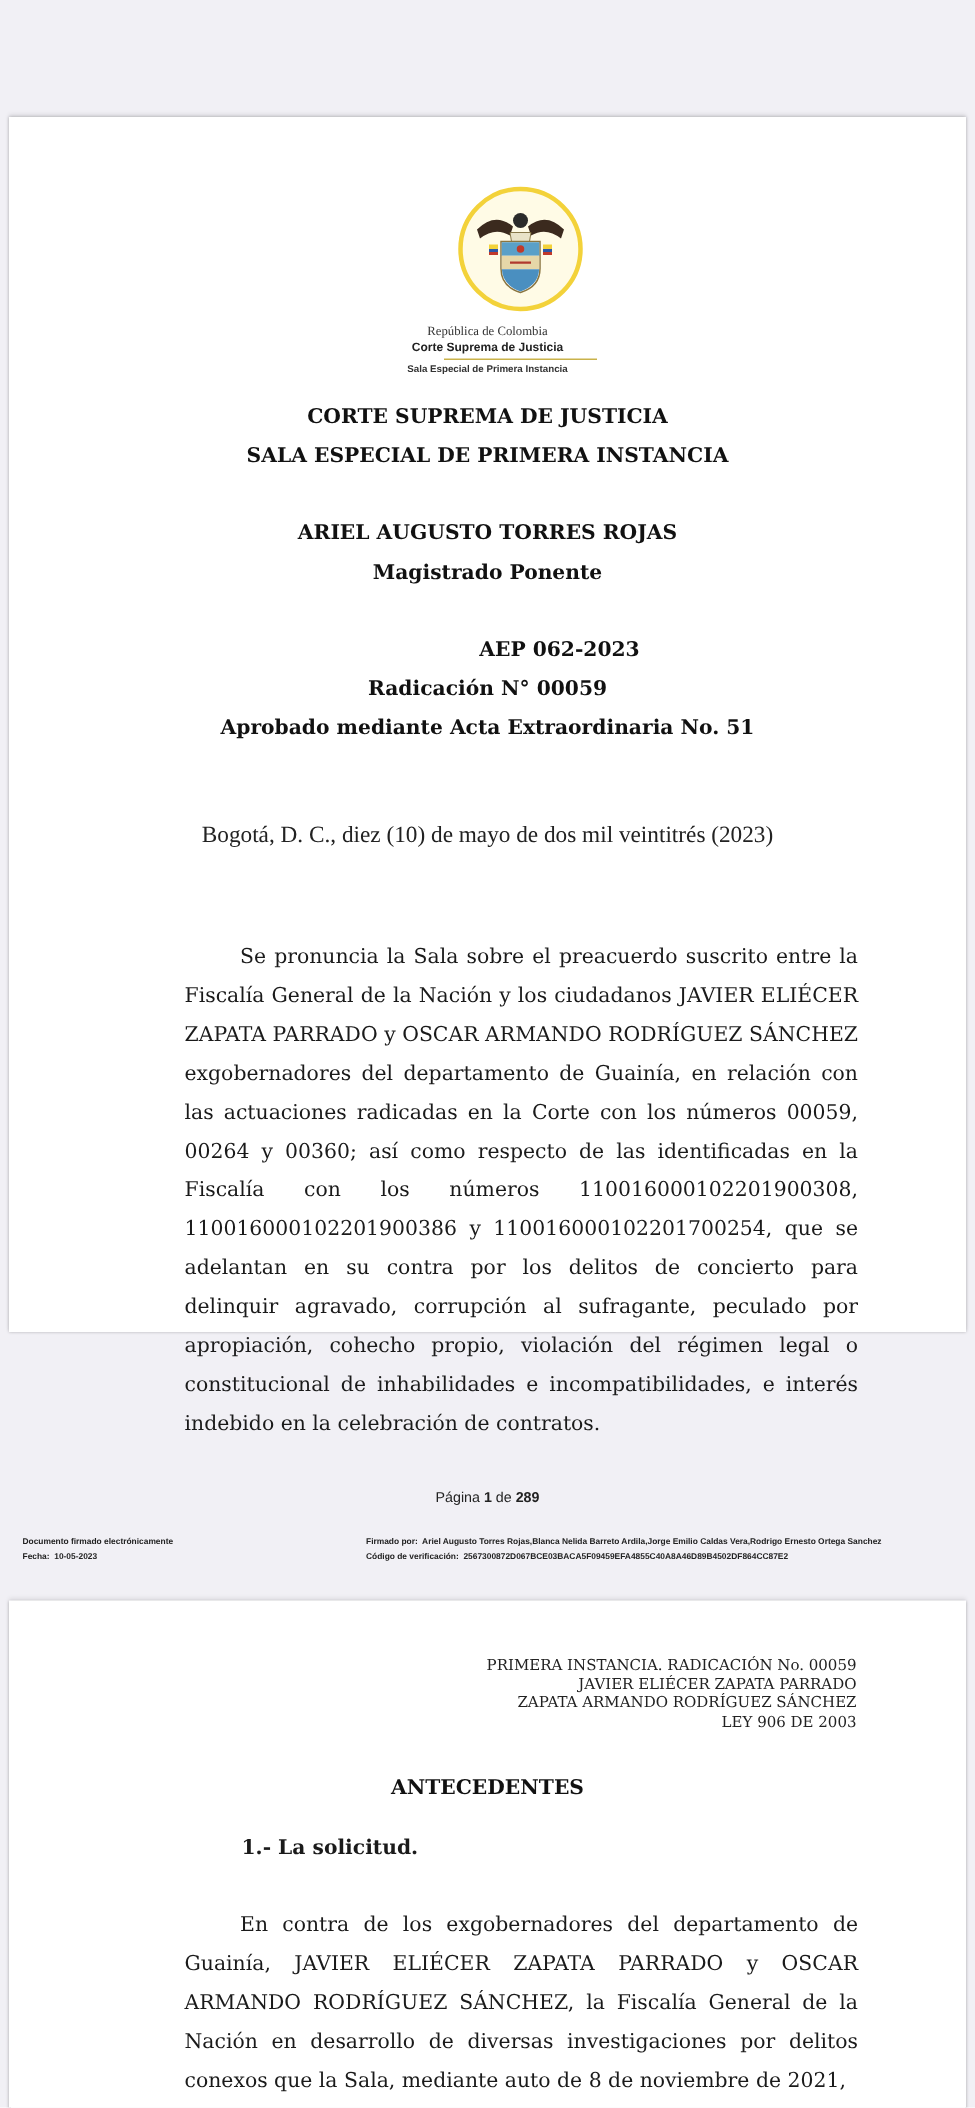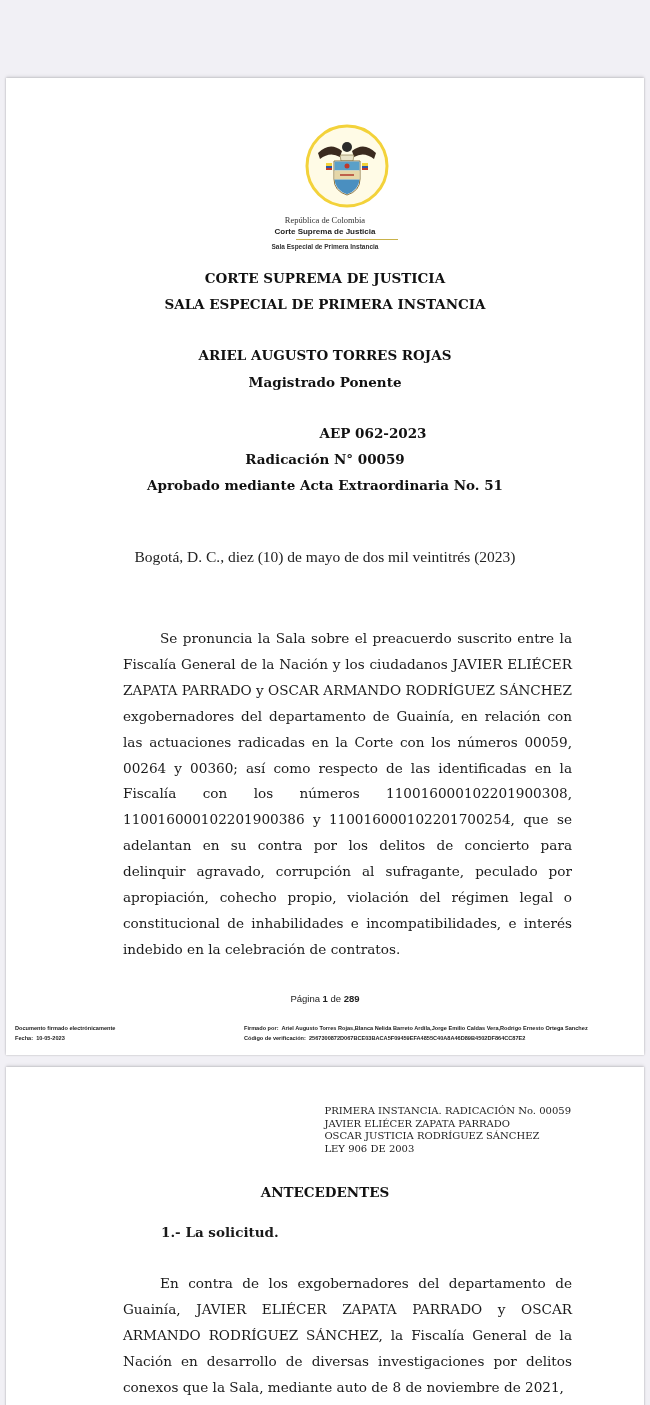--- a/index.html
+++ b/index.html
@@ -15,7 +15,7 @@
     background:#ffffff;
     box-shadow:0 0 2px rgba(0,0,0,0.25), 0 -2px 3px rgba(0,0,0,0.08);
   }
-  #page1 { top:78px; height:977px; }
+  #page1 { top:78px; height:810px; }
   #page2 { top:1067px; height:360px; }
 
   .center { position:absolute; left:0; width:100%; text-align:center; }

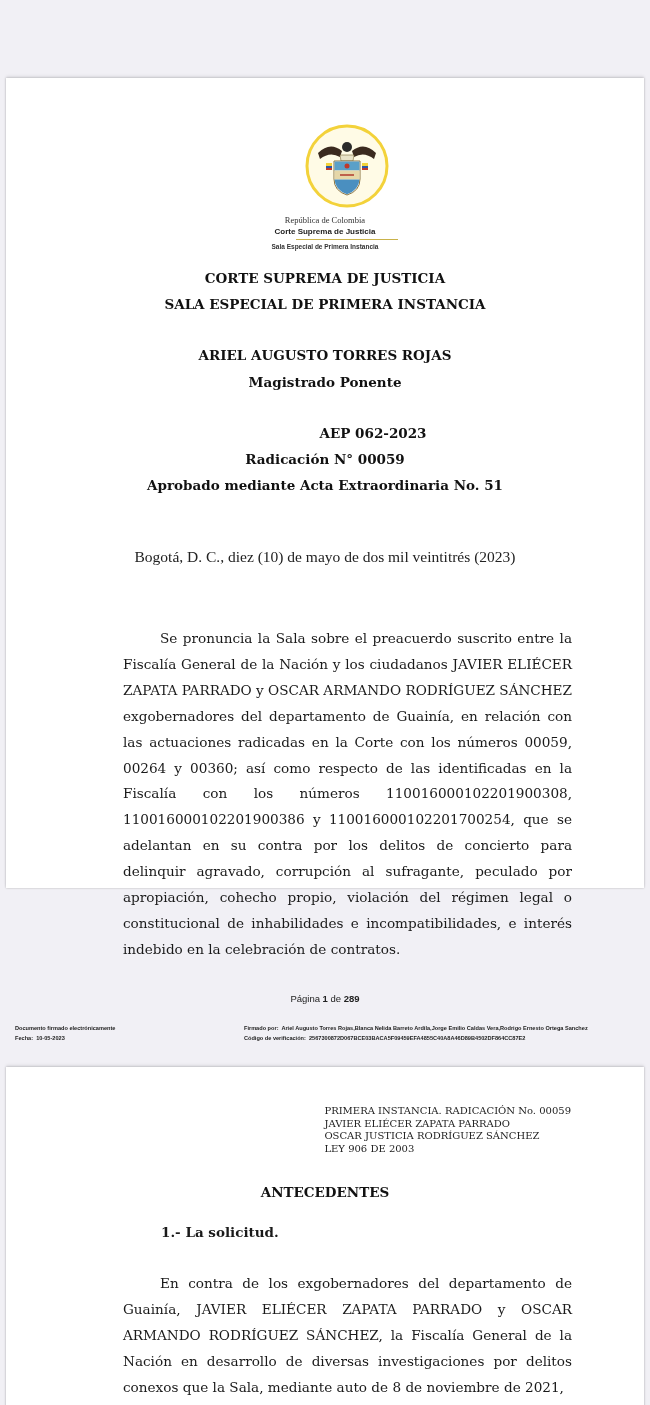--- a/index.html
+++ b/index.html
@@ -43,7 +43,7 @@
   .foot { position:absolute; font-family:"Liberation Sans", sans-serif; font-size:5.6px; font-weight:bold; color:#222; white-space:nowrap; }
 
   .runhead {
-    position:absolute; right:73px; top:38px; text-align:left;
+    position:absolute; right:73px; top:38px; text-align:right;
     font-family:"DejaVu Serif", serif; font-size:10px; line-height:12.5px; color:#222;
   }
   .subhead { position:absolute; left:155px; font-family:"DejaVu Serif", serif; font-weight:bold; font-size:13.5px; }

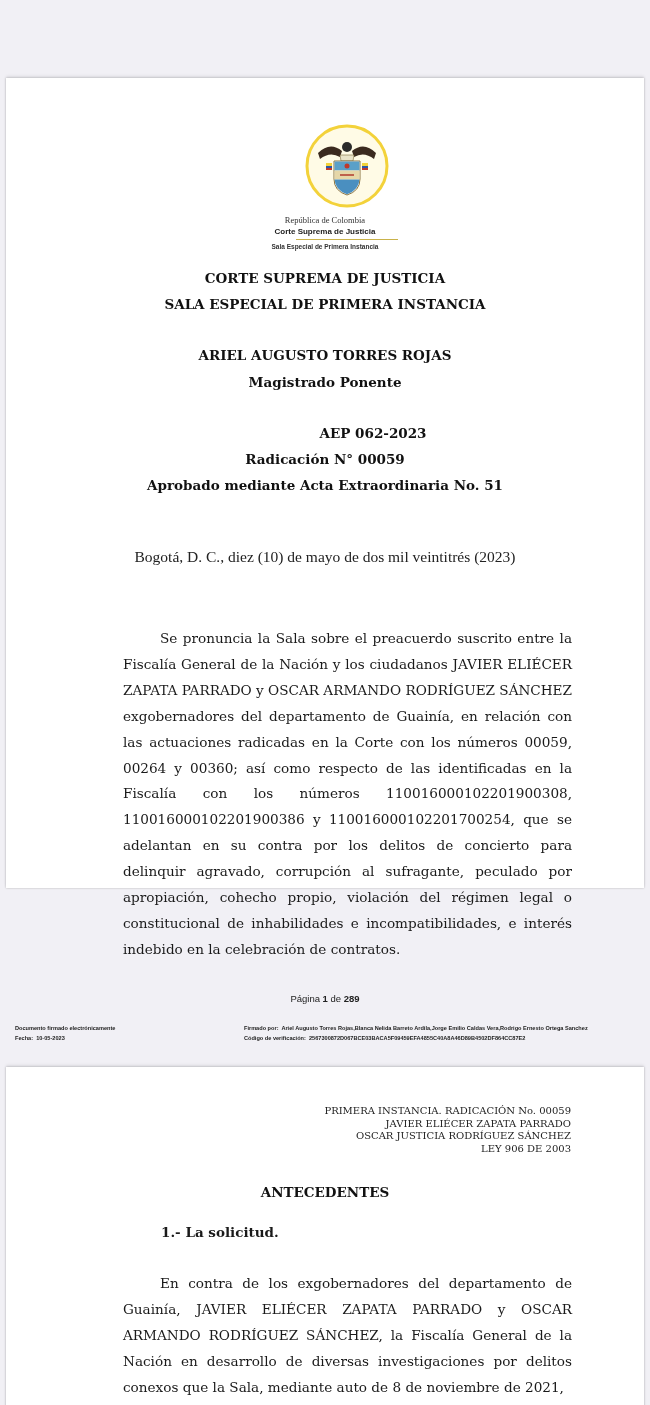--- a/index.html
+++ b/index.html
@@ -122,7 +122,7 @@
   <div class="runhead">
     <div>PRIMERA INSTANCIA. RADICACIÓN No. 00059</div>
     <div>JAVIER ELIÉCER ZAPATA PARRADO</div>
-    <div>OSCAR JUSTICIA RODRÍGUEZ SÁNCHEZ</div>
+    <div>ZAPATA ARMANDO RODRÍGUEZ SÁNCHEZ</div>
     <div>LEY 906 DE 2003</div>
   </div>
 

